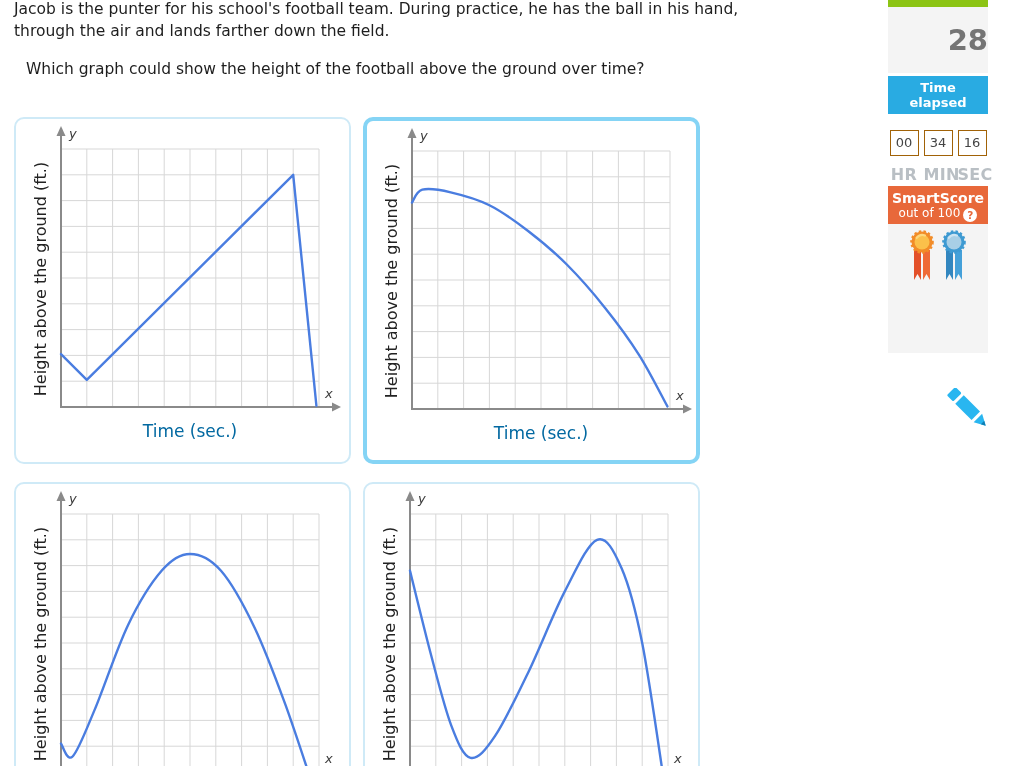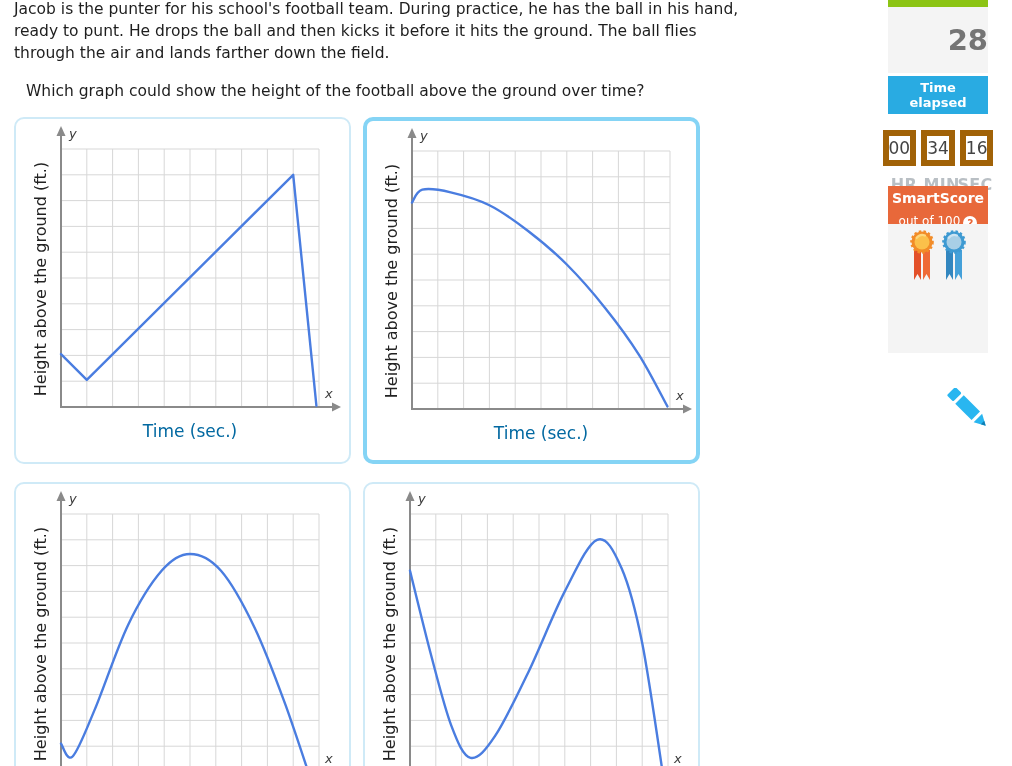--- a/index.html
+++ b/index.html
@@ -61,7 +61,6 @@
 
 <div class="question">
   <div>Jacob is the punter for his school's football team. During practice, he has the ball in his hand,</div>
-  <div>ready to punt. He drops the ball and then kicks it before it hits the ground. The ball flies</div>
   <div>through the air and lands farther down the field.</div>
   <div class="q-prompt">Which graph could show the height of the football above the ground over time?</div>
 </div>

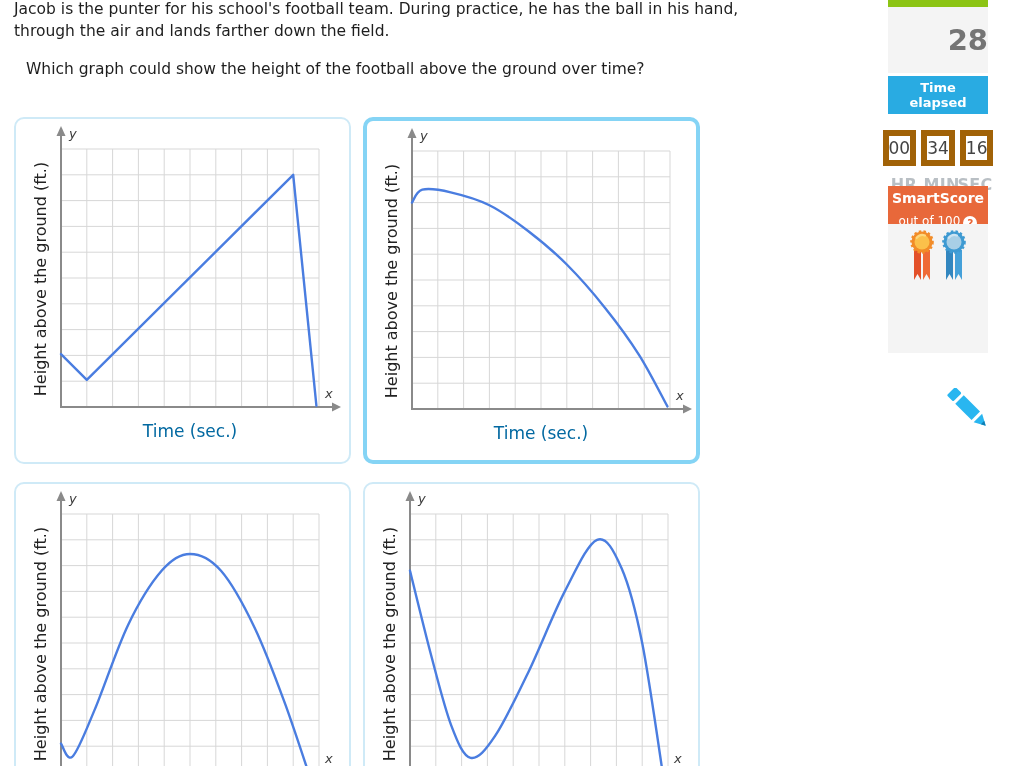--- a/index.html
+++ b/index.html
@@ -38,8 +38,8 @@
          display:flex;align-items:center;justify-content:center;padding:7px 8px;}
   #sb-timer{top:130px;height:48px;text-align:center;}
   .t-row{display:flex;justify-content:center;gap:5px;}
-  .t-box{width:27px;height:24px;background:#fff;border:6px solid #a16207;
-         font-size:17px;color:#444;text-align:center;line-height:24px;}
+  .t-box{width:27px;height:24px;background:#fff;border:1px solid #a16207;
+         font-size:13px;color:#444;text-align:center;line-height:24px;}
   .t-lab{width:29px;font-size:16px;font-weight:bold;color:#b9bfc4;
          text-align:center;margin-top:9px;letter-spacing:.3px;}
   #sb-ss-h{top:186px;height:38px;background:var(--orange,#e8683a);color:#fff;

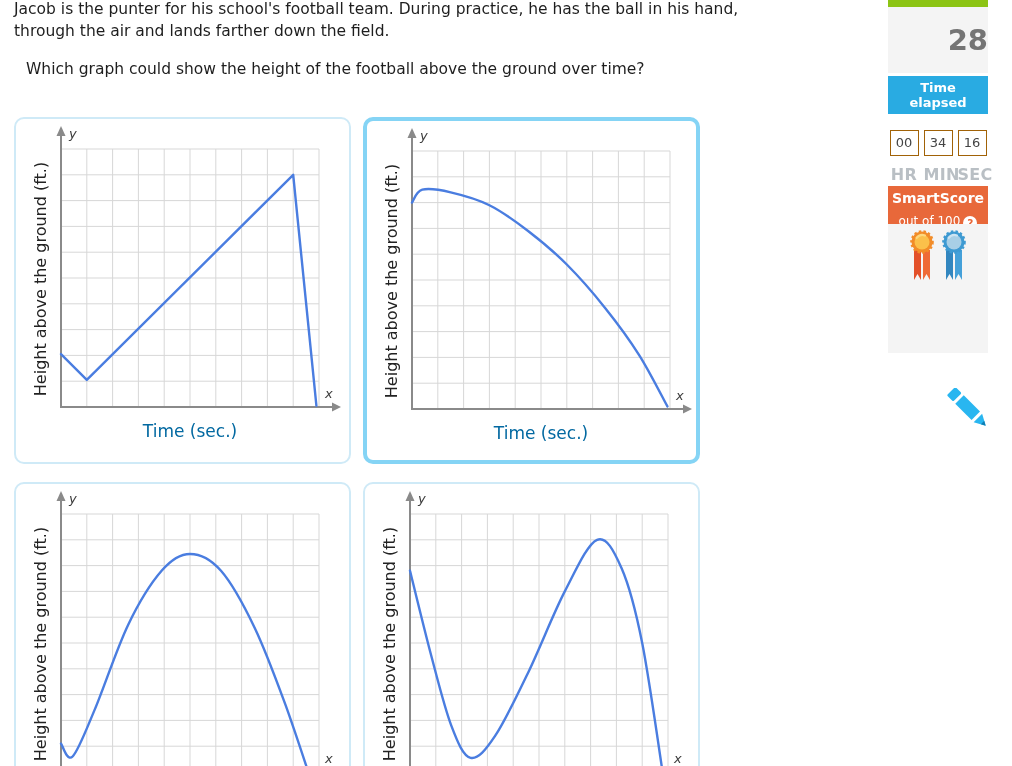--- a/index.html
+++ b/index.html
@@ -45,7 +45,7 @@
   #sb-ss-h{top:186px;height:38px;background:var(--orange,#e8683a);color:#fff;
          text-align:center;}
   .ss-l1{font-size:14px;font-weight:bold;margin-top:4px;}
-  .ss-l2{font-size:12px;margin-top:8px;}
+  .ss-l2{font-size:12px;margin-top:0px;}
   .help{display:inline-block;width:14px;height:14px;border-radius:50%;
         background:#fff;color:var(--orange,#e8683a);font-weight:bold;
         font-size:10.5px;line-height:14px;text-align:center;vertical-align:-2px;

